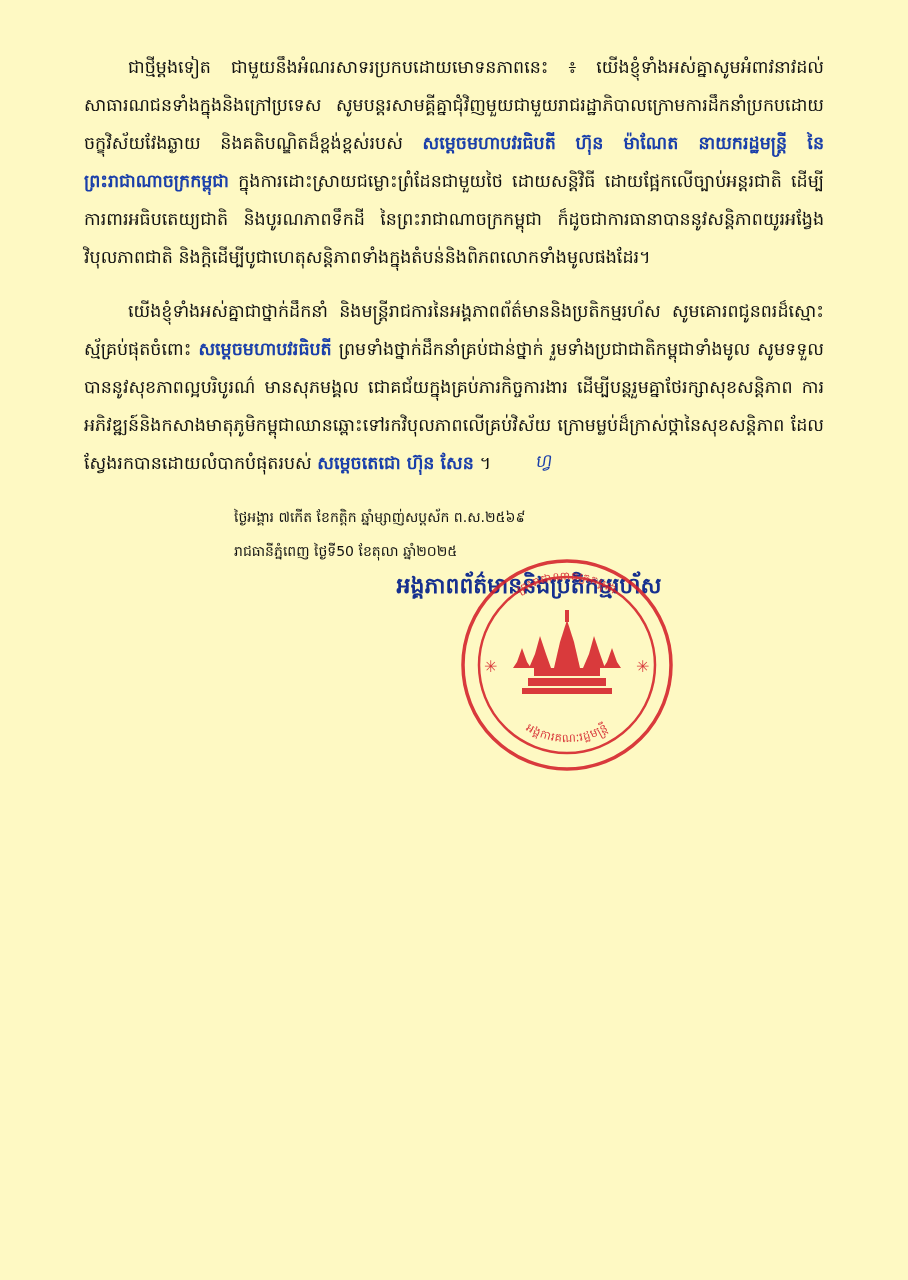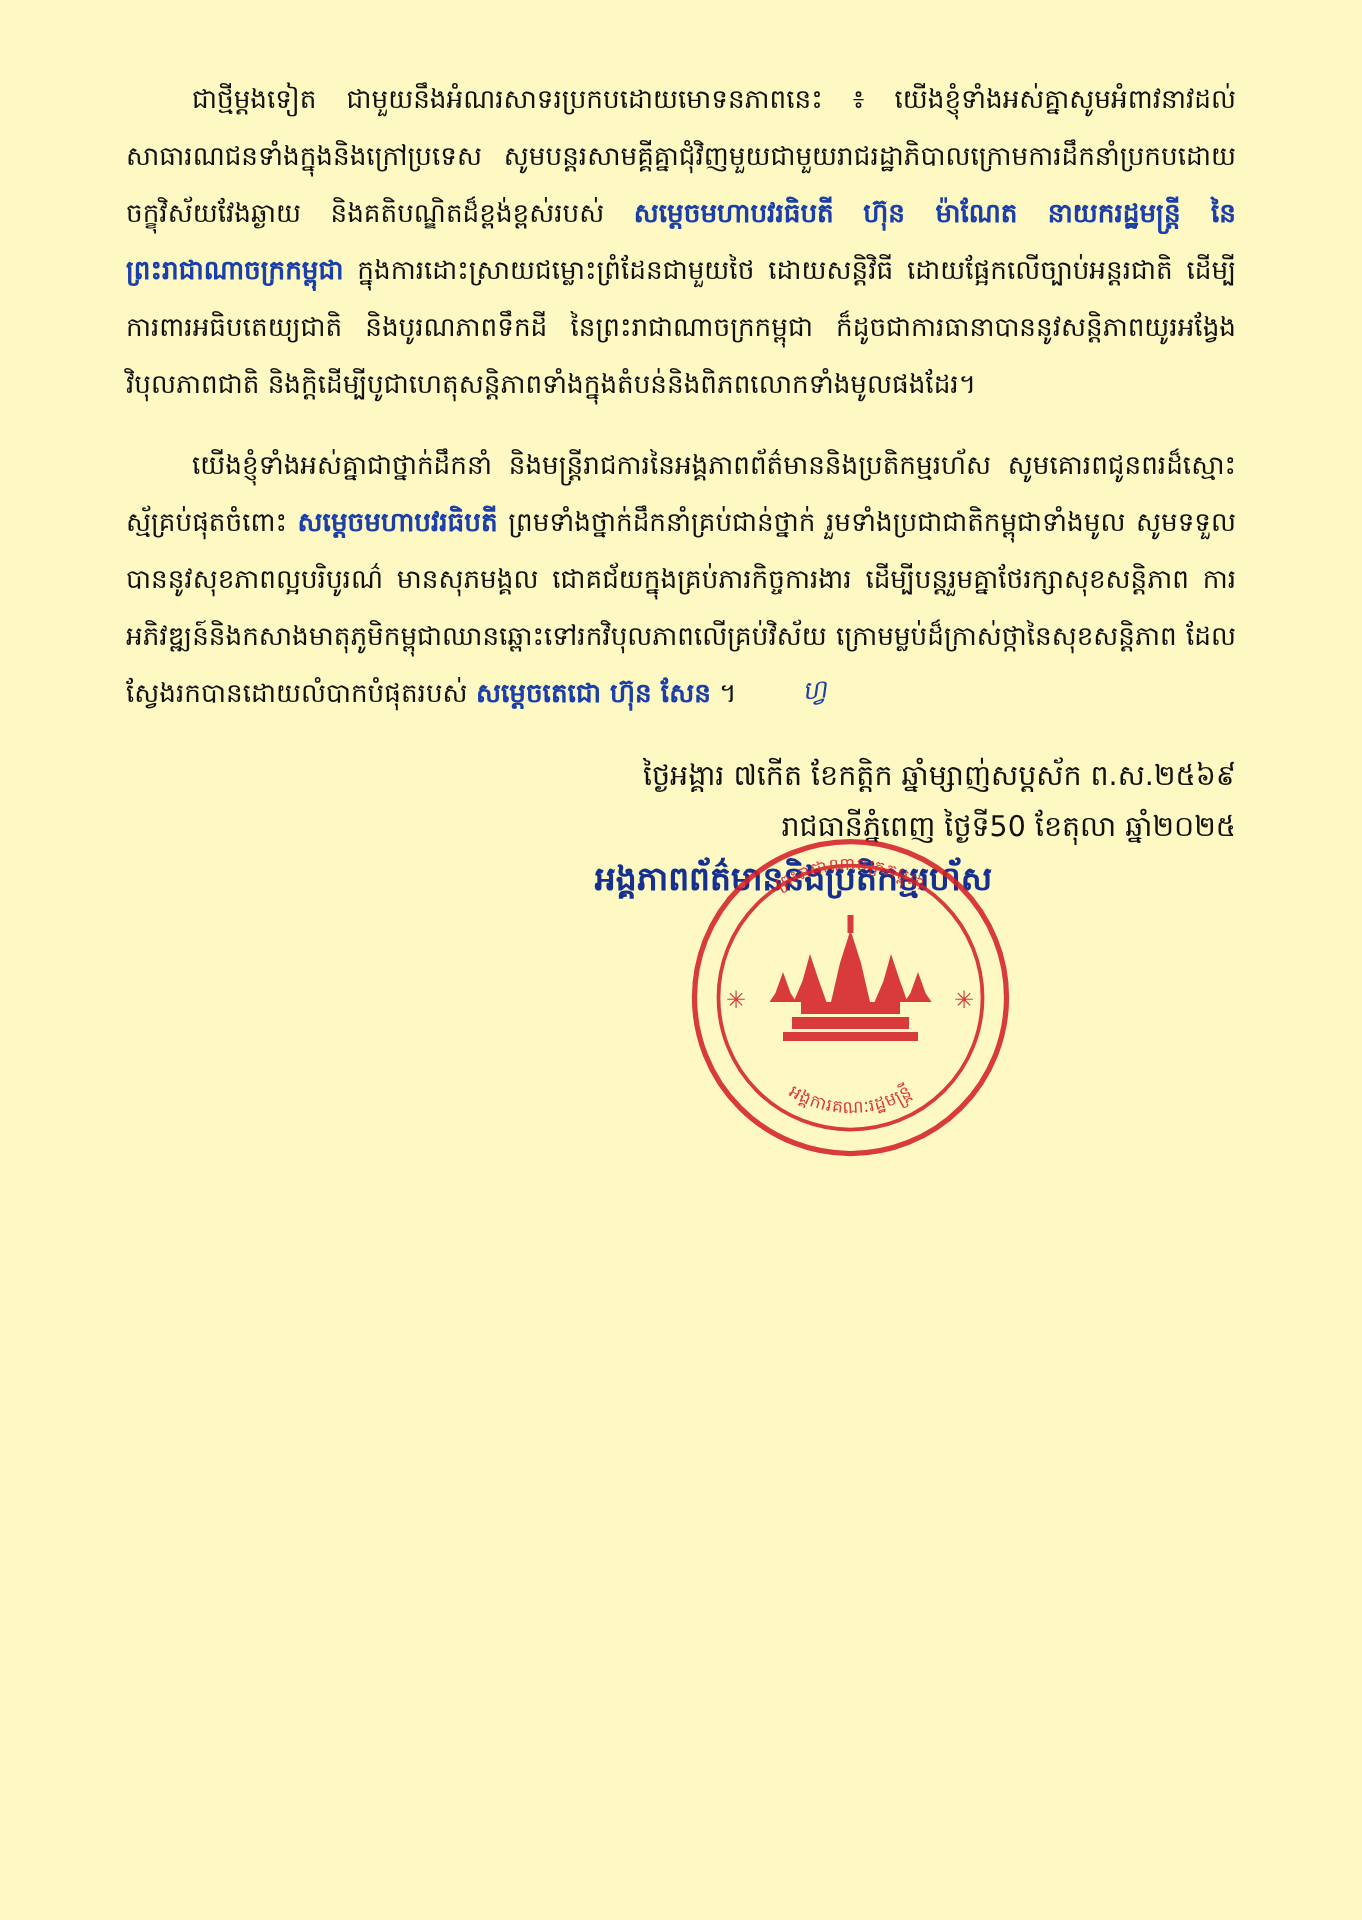--- a/index.html
+++ b/index.html
@@ -47,8 +47,8 @@
   }
   .date-block {
     margin-top: 18px;
-    text-align: right;
-    font-size: 19px;
+    text-align: left;
+    font-size: 14px;
     line-height: 34px;
     color: #111111;
     padding-left: 150px;

